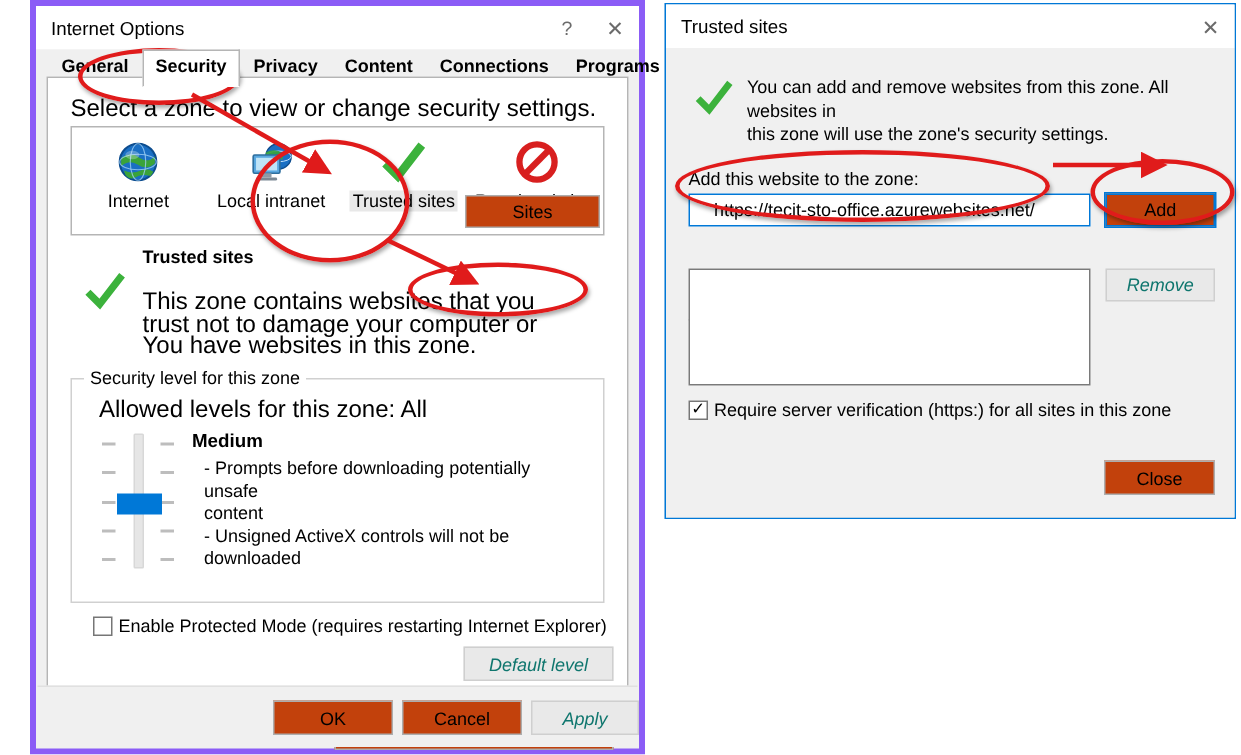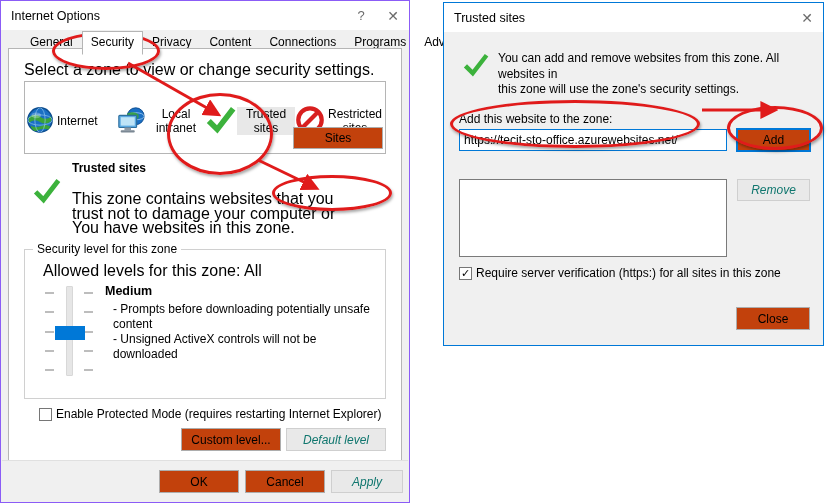--- a/index.html
+++ b/index.html
@@ -14,7 +14,7 @@
 
   
   .dialog { position: absolute; background: #f0f0f0; }
-  .dialog.inactive { border: 1px solid #8b5cf6; }
+  .dialog.inactive { border: 4px solid #8b5cf6; margin-left: 20px; }
   .dialog.active { border: 1px solid #0078d7; }
   .titlebar {
     height: 29px; background: #ffffff;

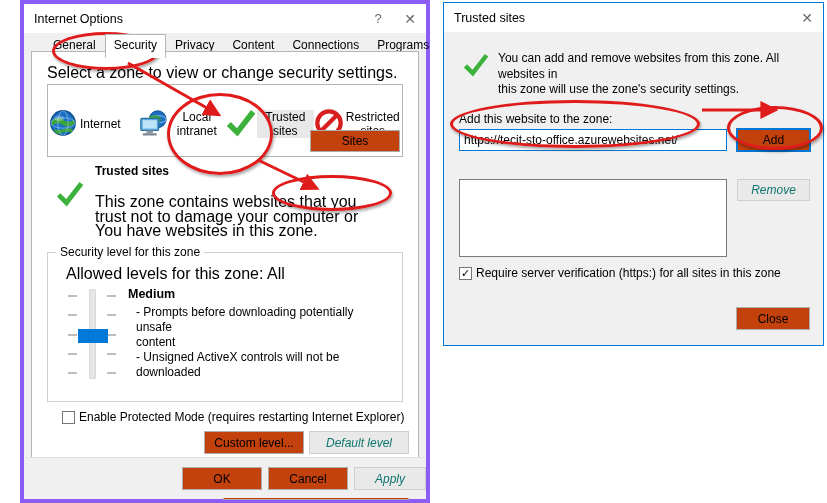--- a/index.html
+++ b/index.html
@@ -36,9 +36,9 @@
     position: relative;
     height: 24px;
     display: flex;
-    align-items: flex-end;
-    padding-left: 20px;
+    padding-left: 8px;
     background: #f0f0f0;
+    font-weight: bold;
   }
   .tab {
     font-size: 12px;

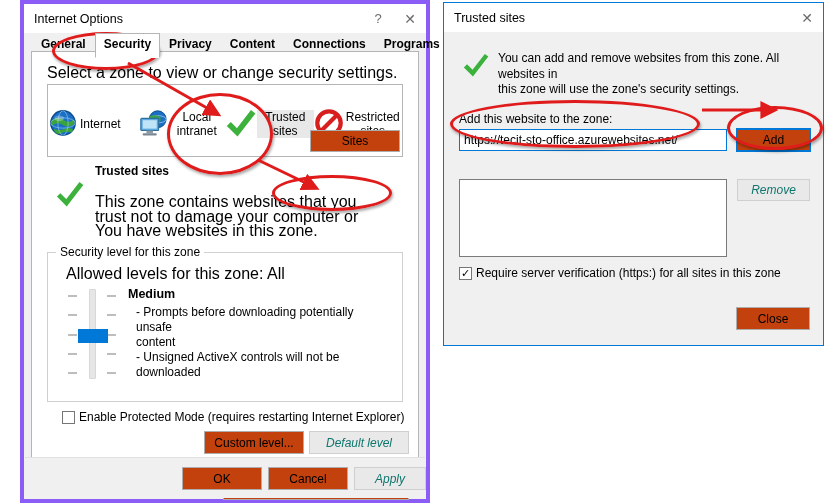--- a/index.html
+++ b/index.html
@@ -77,7 +77,7 @@
   }
   .zone {
     width: 25%;
-    display: flex; flex-direction: row;
+    display: flex; flex-direction: column;
     align-items: center;
     padding-top: 5px;
   }

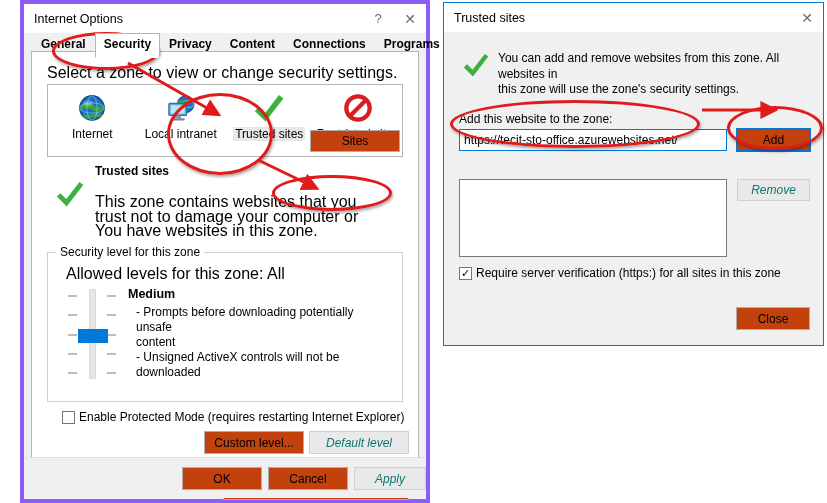--- a/index.html
+++ b/index.html
@@ -188,7 +188,7 @@
     position:absolute; left: 15px; top: 97px; width: 268px; height: 22px;
     background:#fff; border: 1px solid #0078d7;
     font-size: 12px; color:#000;
-    display:flex; align-items:center; padding-left: 4px;
+    display:flex; align-items:center; padding-left: 16px;
     overflow:hidden; white-space:nowrap;
   }
   #add-btn { position:absolute; left: 293px; top: 97px; width: 73px; height: 22px; }

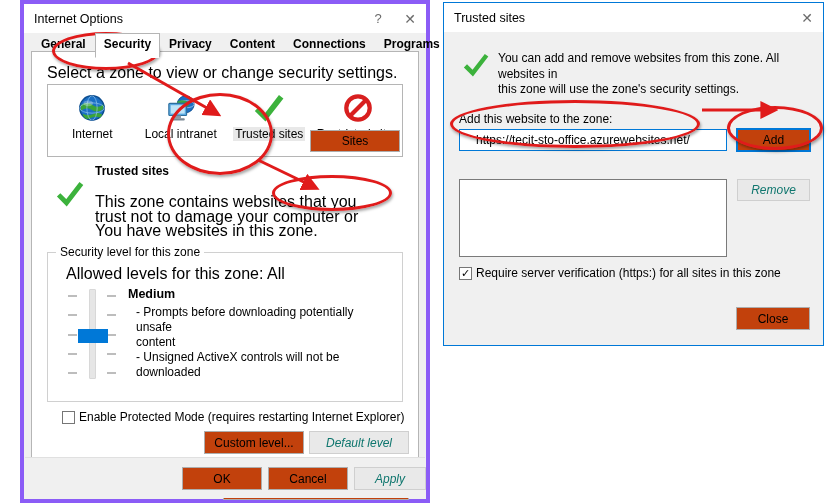--- a/index.html
+++ b/index.html
@@ -339,7 +339,6 @@
         <span>Enable Protected Mode (requires restarting Internet Explorer)</span>
       </div>
 
-      <div class="btn" id="custom-level">Custom level...</div>
       <div class="btn disabled" id="default-level">Default level</div>
       <div class="btn" id="reset-zones">Reset all zones to default level</div>
     </div>

